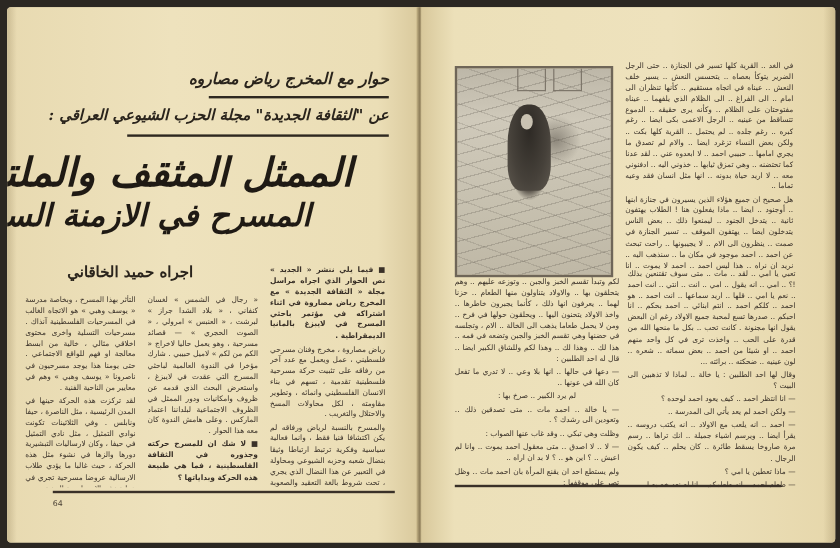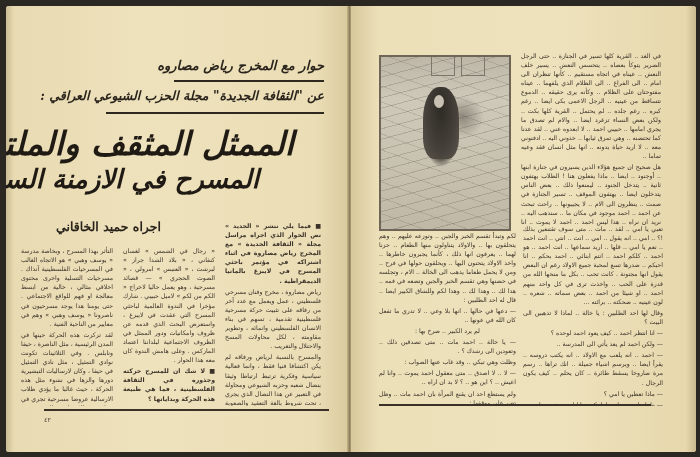--- a/index.html
+++ b/index.html
@@ -139,7 +139,7 @@
     </div>
 
     <div class="bottom-rule-left"></div>
-    <div class="page-num pn-left">٤٢</div>
+    <div class="page-num pn-left">64</div>
   </div>
 
   <div class="gutter"></div>

